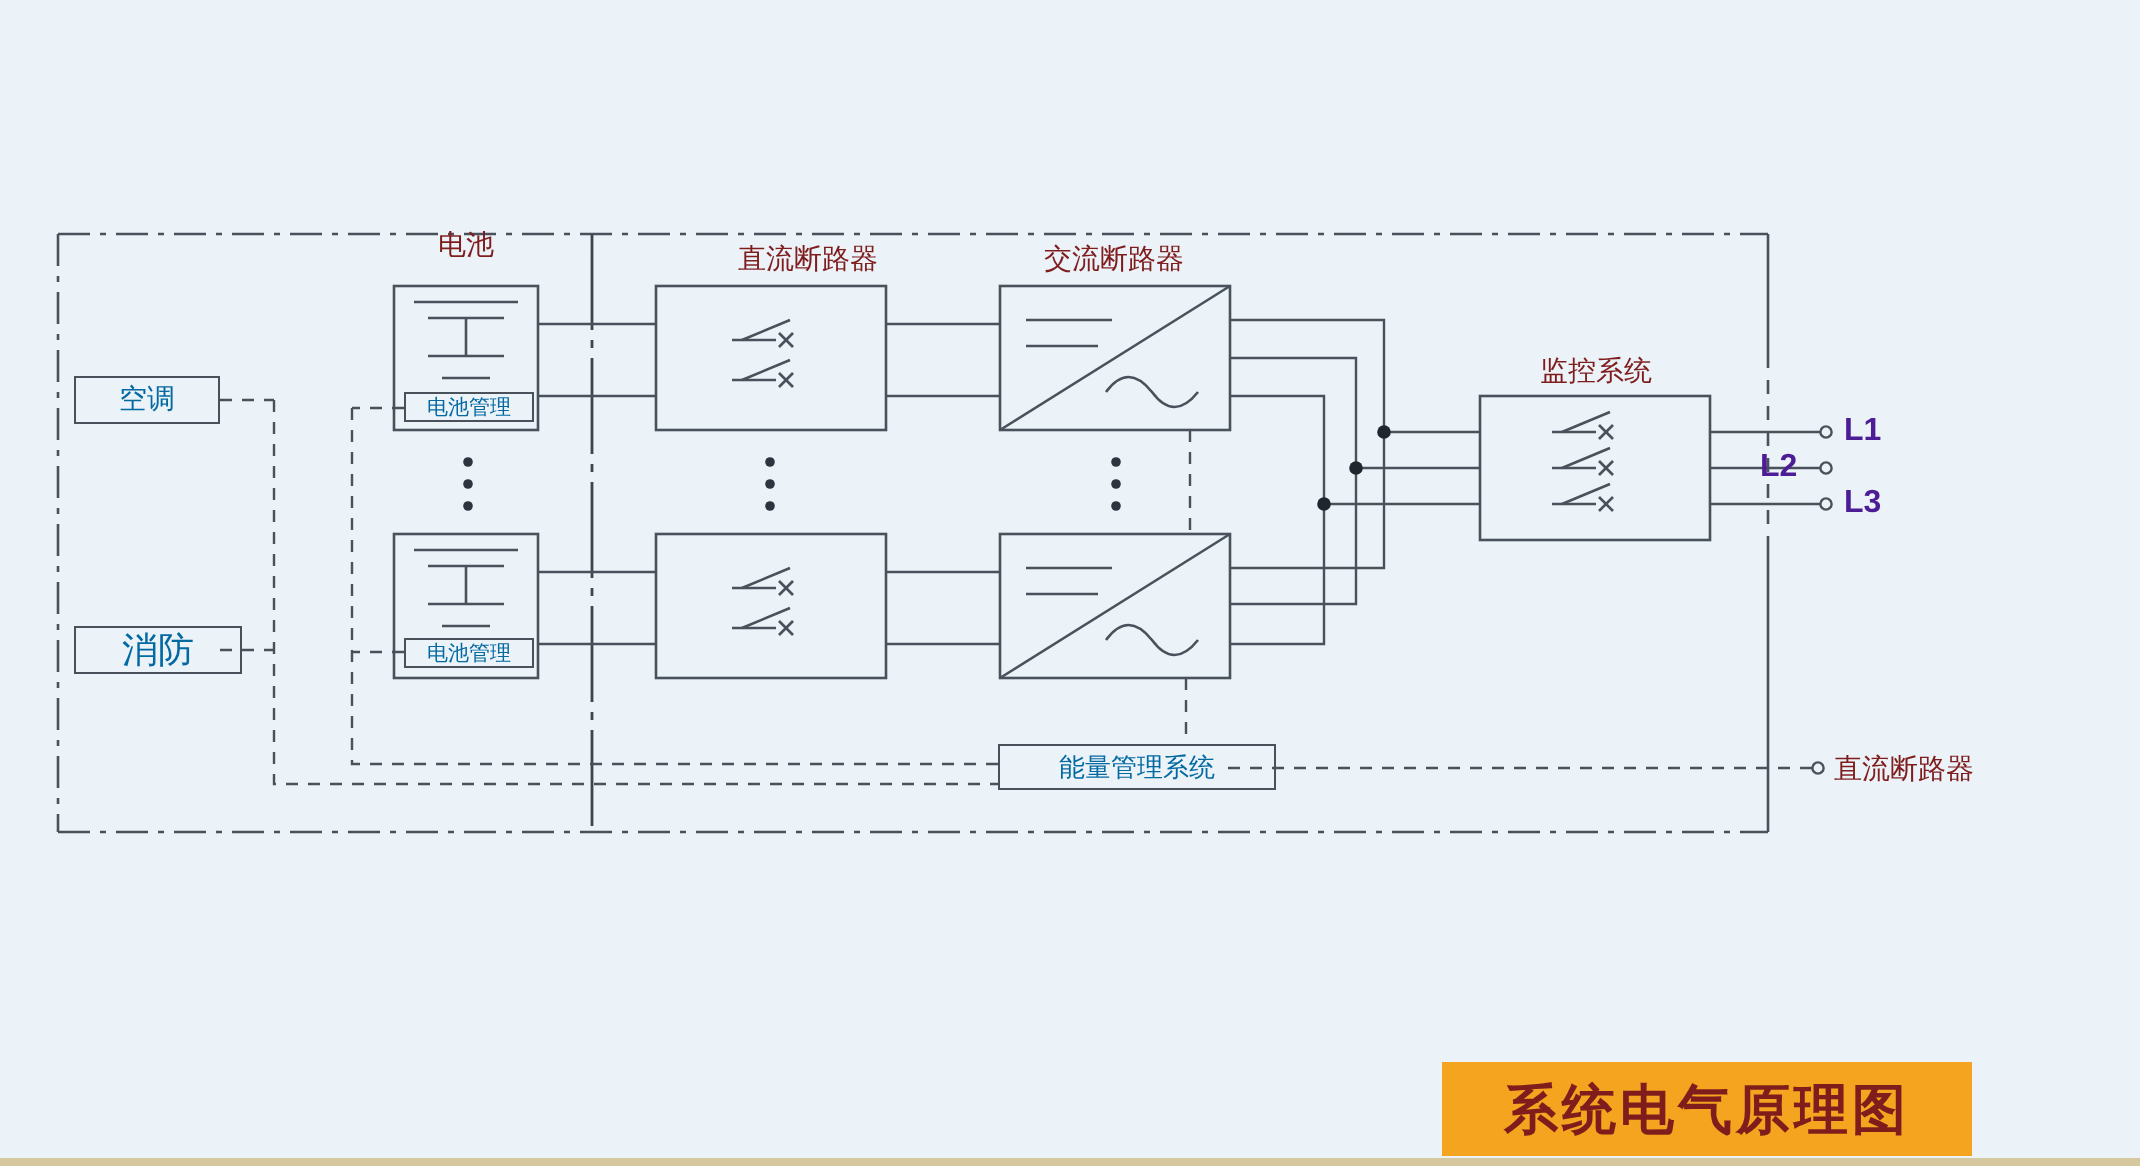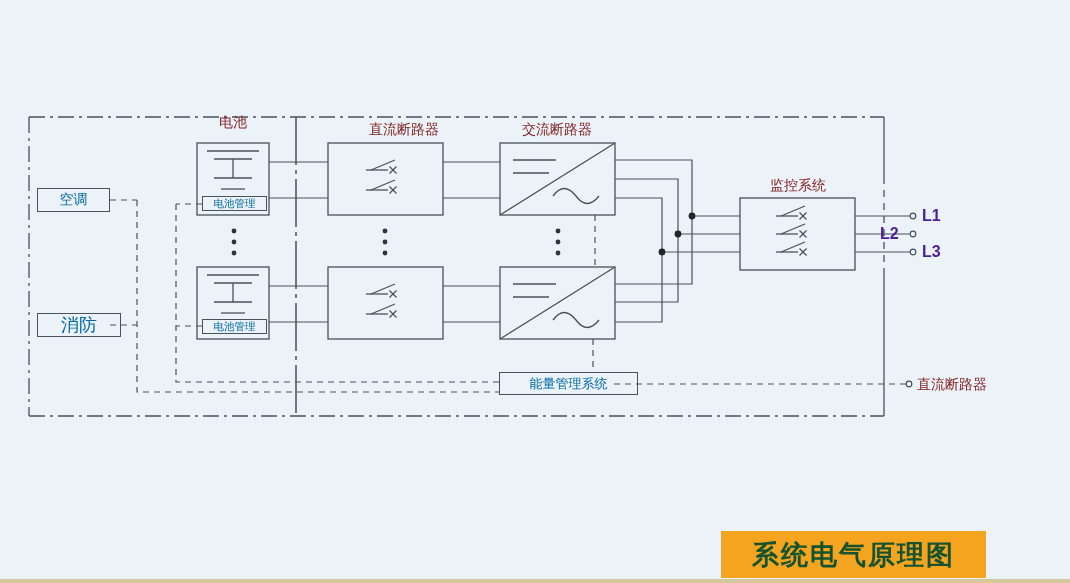--- a/index.html
+++ b/index.html
@@ -41,7 +41,7 @@
     background:#f5a41f;display:flex;align-items:center;justify-content:center;
   }
   .banner span{
-    color:#14532d;font-size:27px;font-weight:bold;letter-spacing:2px;white-space:nowrap;
+    color:#7f1d1d;font-size:27px;font-weight:bold;letter-spacing:2px;white-space:nowrap;
   }
   .bottom-strip{
     position:absolute;left:0;top:579px;width:1070px;height:4px;background:#d5c89e;

